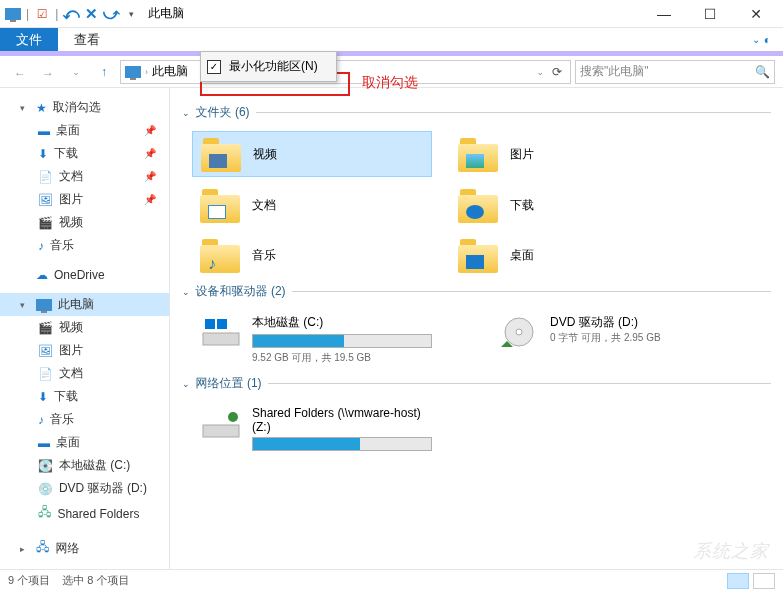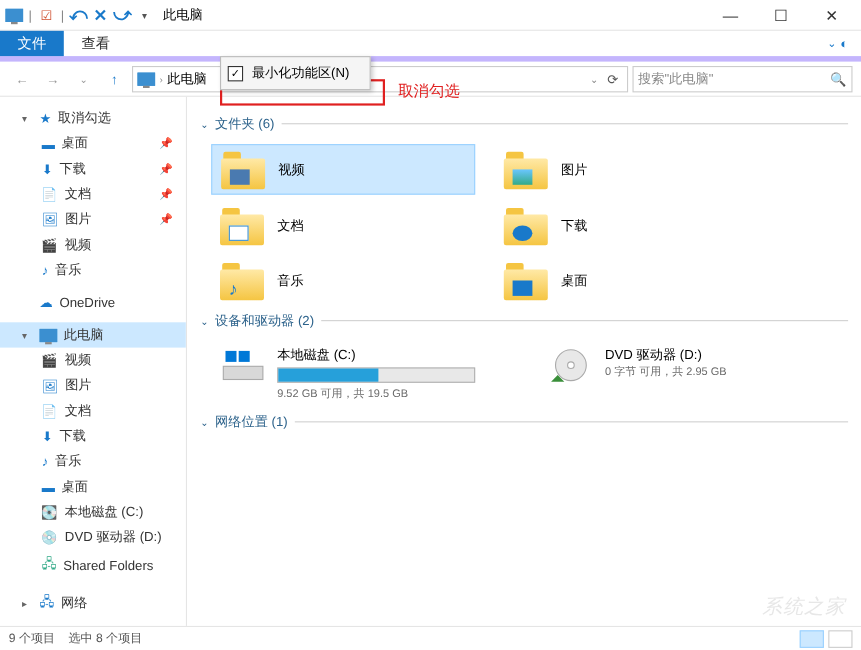--- a/index.html
+++ b/index.html
@@ -314,6 +314,23 @@
         <span>网络位置 (1)</span>
         <div class="sh-line"></div>
       </div>
+    <div class="folder-grid">
+      <div class="drive-item">
+        <div class="drive-icon">
+            <svg width="40" height="34">
+              <rect x="2" y="18" width="36" height="12" fill="#d8d8d8" stroke="#aaa"></rect>
+              <circle cx="32" cy="10" r="5" fill="#3a8f3a"></circle>
+            </svg>
+          </div>
+        <div class="drive-info">
+          <div>Shared Folders (\\vmware-host)</div>
+          <div>(Z:)</div>
+          <div class="drive-bar">
+              <div class="drive-fill" id="zfill" style="width: 60%;"></div>
+            </div>
+        </div>
+      </div>
+    </div>
   </div>
 </div>
 

